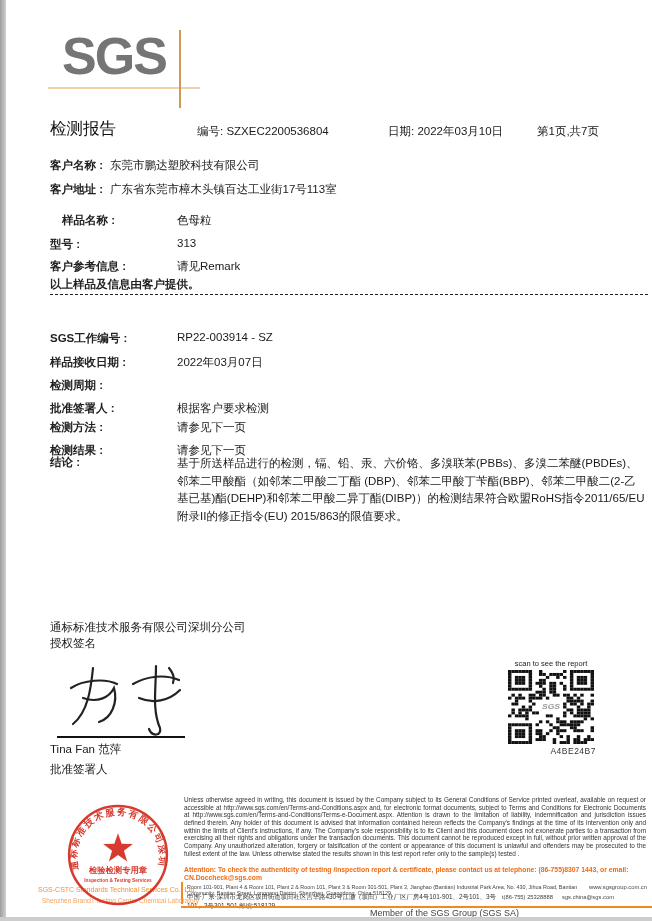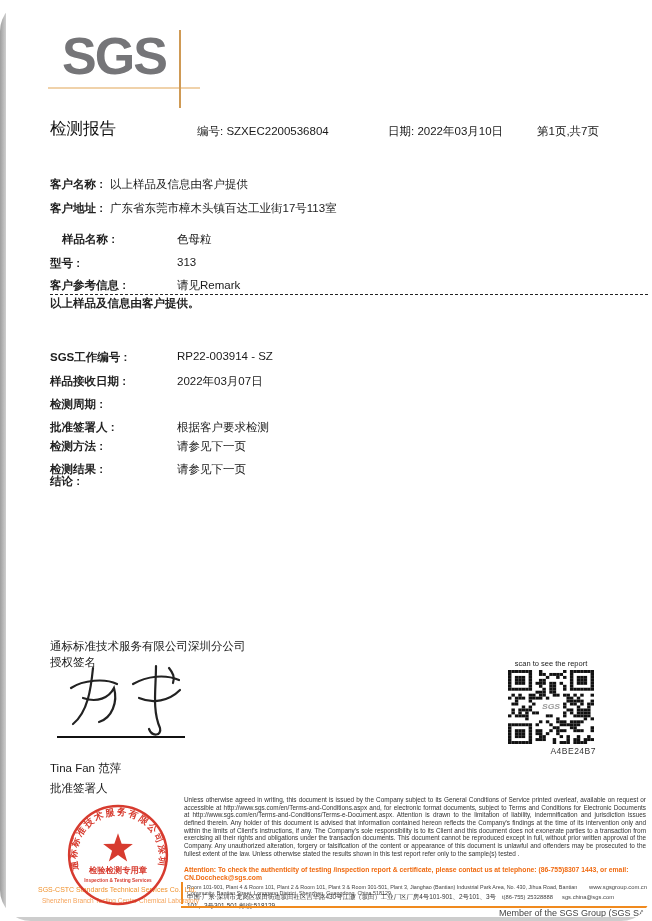--- a/index.html
+++ b/index.html
@@ -4,7 +4,7 @@
 <style>
   html,body{margin:0;padding:0;background:#ffffff;}
   #page{position:relative;width:652px;height:921px;background:#ffffff;overflow:hidden;
-        font-family:"Liberation Sans","DejaVu Sans",sans-serif;color:#1a1a1a;border-radius:31px;}
+        font-family:"Liberation Sans","DejaVu Sans",sans-serif;color:#1a1a1a;}
   .t{position:absolute;white-space:nowrap;margin-top:19px;}
   .lbl{font-weight:bold;font-size:11.5px;color:#222;}
   .val{font-size:11.5px;color:#1a1a1a;}

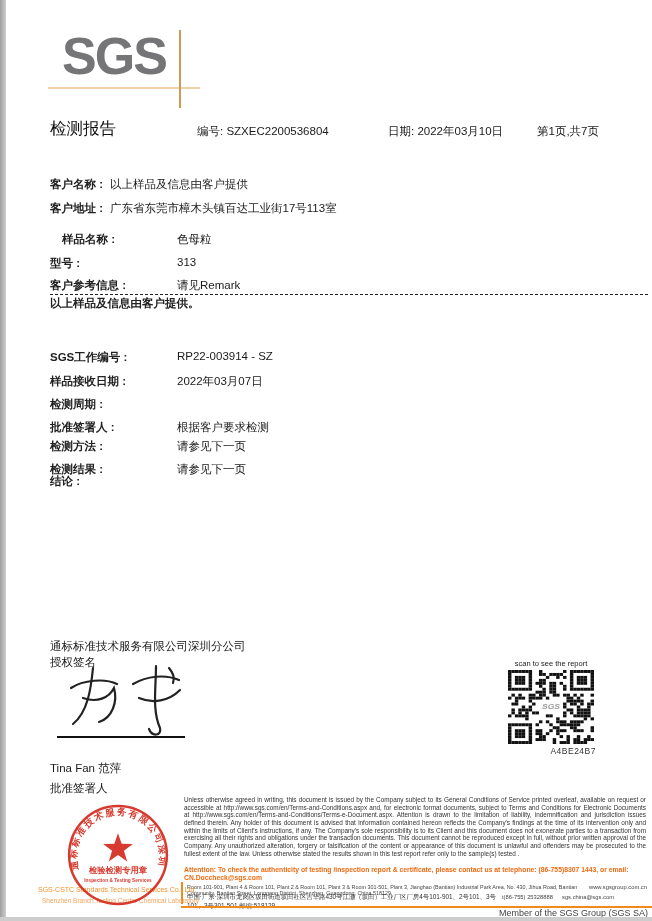--- a/index.html
+++ b/index.html
@@ -5,7 +5,7 @@
   html,body{margin:0;padding:0;background:#ffffff;}
   #page{position:relative;width:652px;height:921px;background:#ffffff;overflow:hidden;
         font-family:"Liberation Sans","DejaVu Sans",sans-serif;color:#1a1a1a;}
-  .t{position:absolute;white-space:nowrap;margin-top:19px;}
+  .t{position:absolute;white-space:nowrap;}
   .lbl{font-weight:bold;font-size:11.5px;color:#222;}
   .val{font-size:11.5px;color:#1a1a1a;}
   .edge-left{position:absolute;left:0;top:0;width:6px;height:921px;

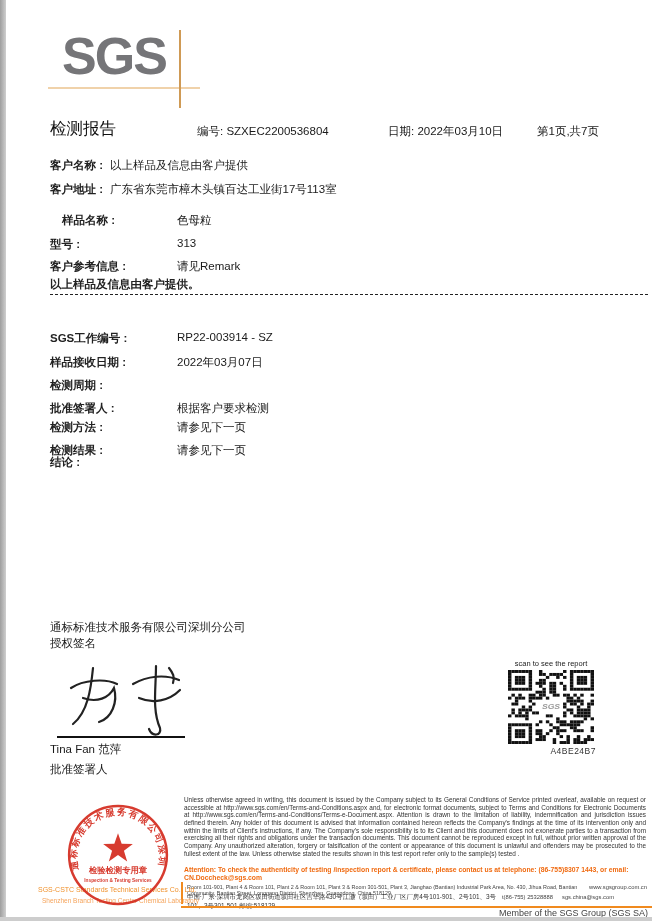--- a/index.html
+++ b/index.html
@@ -75,7 +75,7 @@
   <div class="hmeta" style="left:537px">第1页,共7页</div>
 
   <div class="t lbl" style="left:50px;top:158px">客户名称 :</div>
-  <div class="t val" style="left:110px;top:158px">以上样品及信息由客户提供</div>
+  <div class="t val" style="left:110px;top:158px">东莞市鹏达塑胶科技有限公司</div>
   <div class="t lbl" style="left:50px;top:182px">客户地址 :</div>
   <div class="t val" style="left:110px;top:182px">广东省东莞市樟木头镇百达工业街17号113室</div>
 

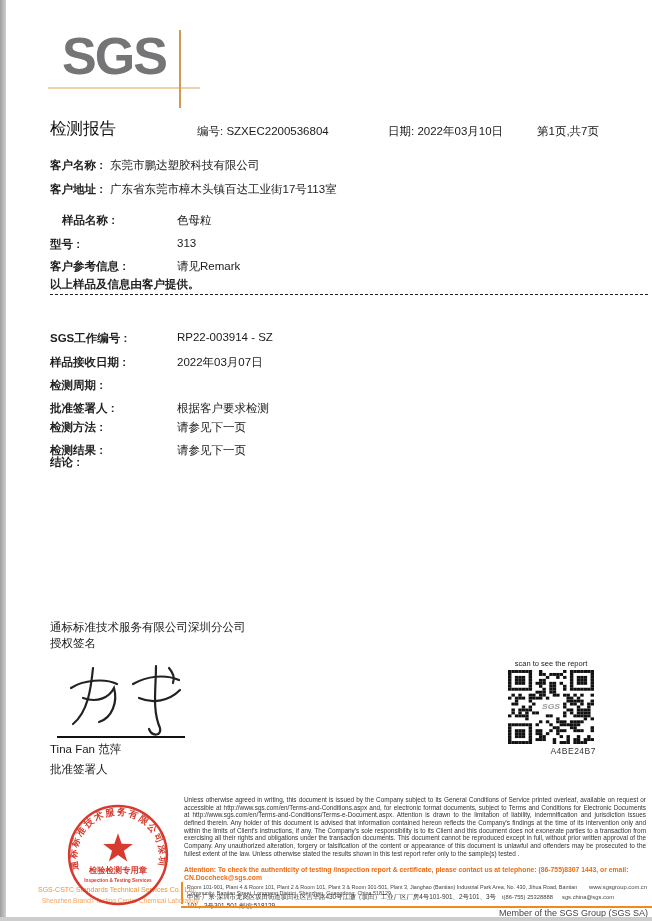--- a/index.html
+++ b/index.html
@@ -101,6 +101,7 @@
   <div class="t lbl" style="left:50px;top:443px">检测结果 :</div>
   <div class="t val" style="left:177px;top:443px">请参见下一页</div>
   <div class="t lbl" style="left:50px;top:455px">结论 :</div>
+  <div class="concl">基于所送样品进行的检测，镉、铅、汞、六价铬、多溴联苯(PBBs)、多溴二苯醚(PBDEs)、邻苯二甲酸酯（如邻苯二甲酸二丁酯 (DBP)、邻苯二甲酸丁苄酯(BBP)、邻苯二甲酸二(2-乙基已基)酯(DEHP)和邻苯二甲酸二异丁酯(DIBP)）的检测结果符合欧盟RoHS指令2011/65/EU附录II的修正指令(EU) 2015/863的限值要求。</div>
 
   <div class="t val" style="left:50px;top:620px">通标标准技术服务有限公司深圳分公司</div>
   <div class="t val" style="left:50px;top:636px">授权签名</div>

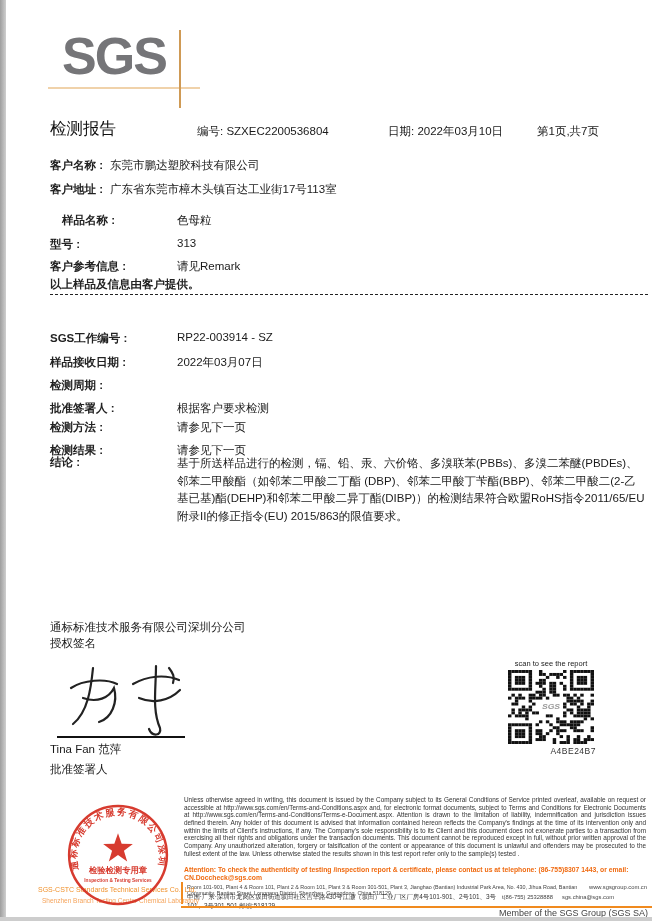--- a/index.html
+++ b/index.html
@@ -44,7 +44,7 @@
   .email{position:absolute;left:562px;top:894px;font-size:5.8px;color:#444;}
   .vrule-orange{position:absolute;left:181px;top:882px;width:2px;height:22px;background:#f08a1e;}
   .hrule-orange{position:absolute;left:181px;top:906px;width:471px;height:2px;background:#f08a1e;}
-  .member{position:absolute;left:370px;top:908px;width:278px;text-align:right;
+  .member{position:absolute;left:370px;top:908px;width:278px;text-align:left;
           font-size:9px;color:#444;}
   .cstc1{position:absolute;left:38px;top:886px;font-size:7px;color:#f0922e;z-index:1;}
   .cstc2{position:absolute;left:42px;top:897px;font-size:6.5px;color:#f5a35a;z-index:1;}

